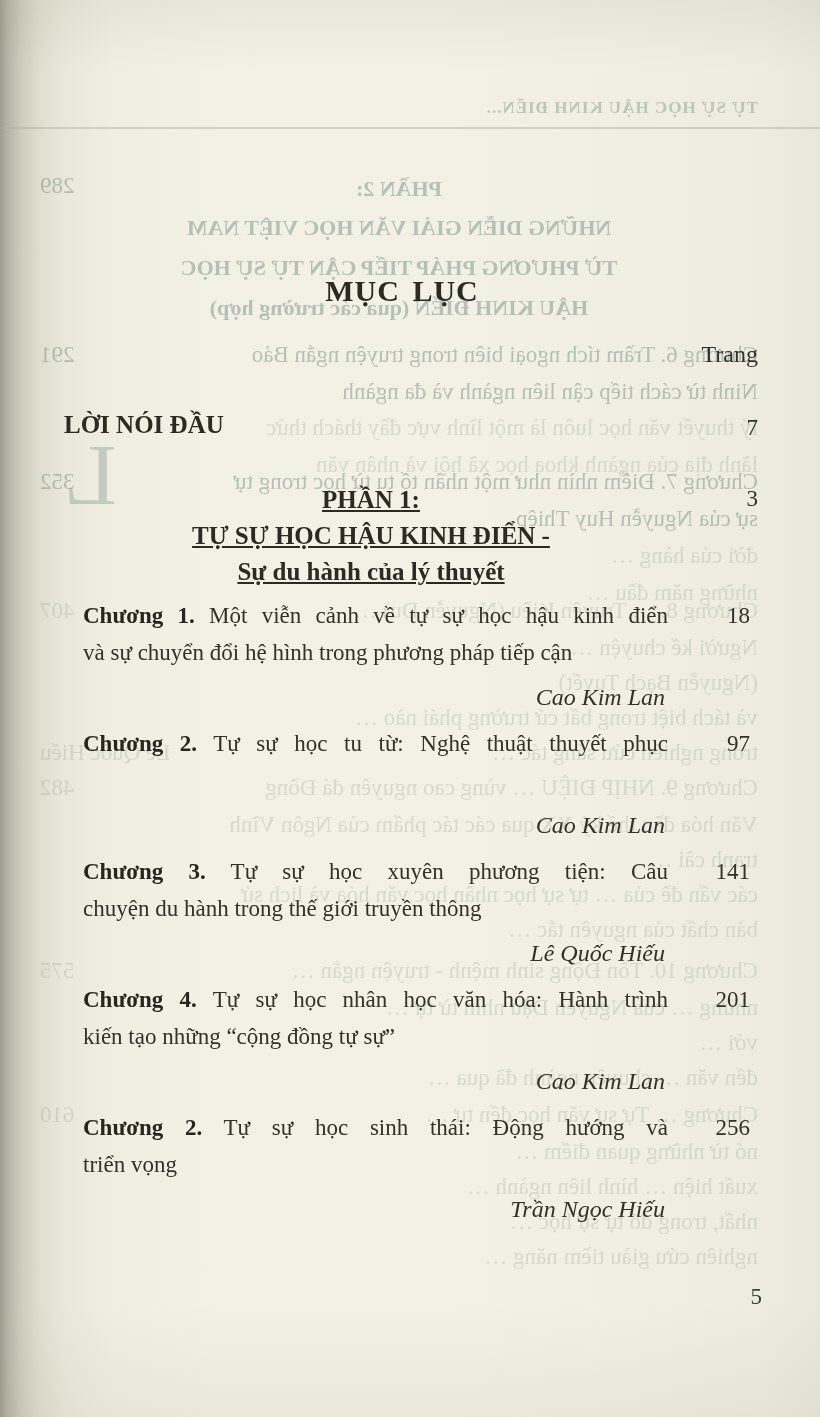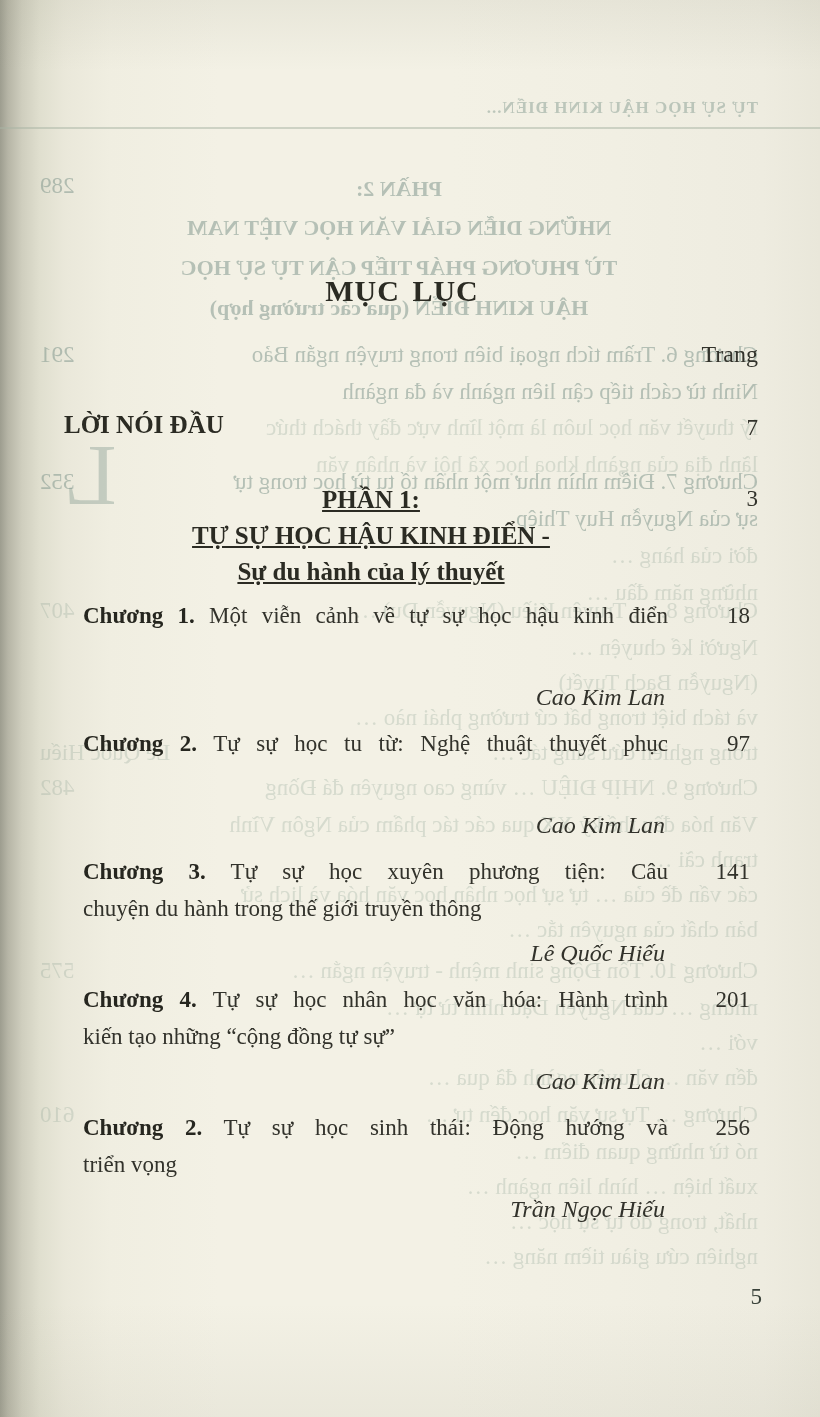--- a/index.html
+++ b/index.html
@@ -201,6 +201,7 @@
 
     <div class="abs ch" style="top:601px">
       <div class="l1"><b>Chương 1.</b> <span>Một viễn cảnh về tự sự học hậu kinh điển</span></div>
+      <div class="l2">và sự chuyển đổi hệ hình trong phương pháp tiếp cận</div>
       <div class="author">Cao Kim Lan</div>
       <div class="cnum">18</div>
     </div>

